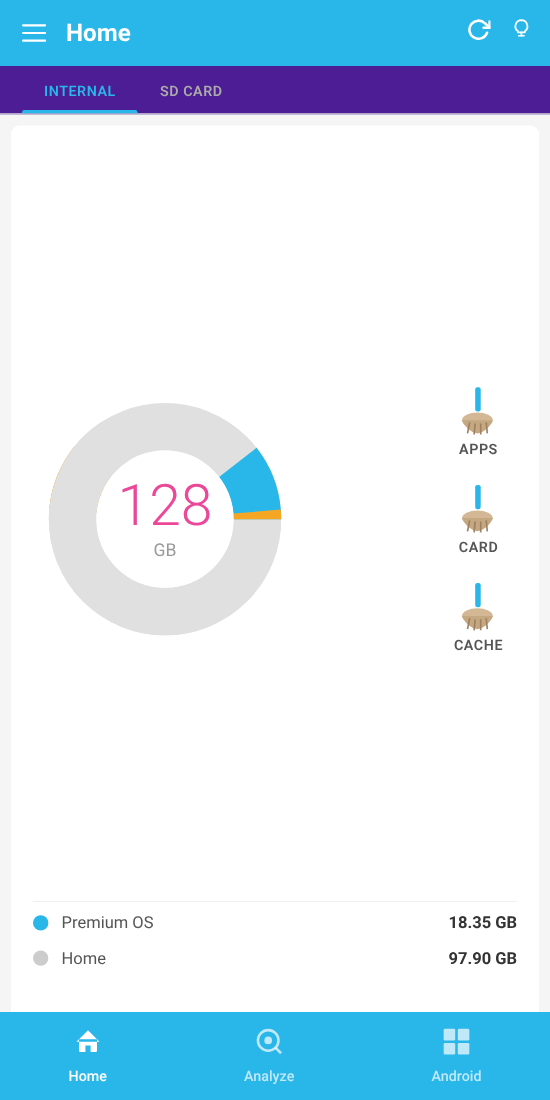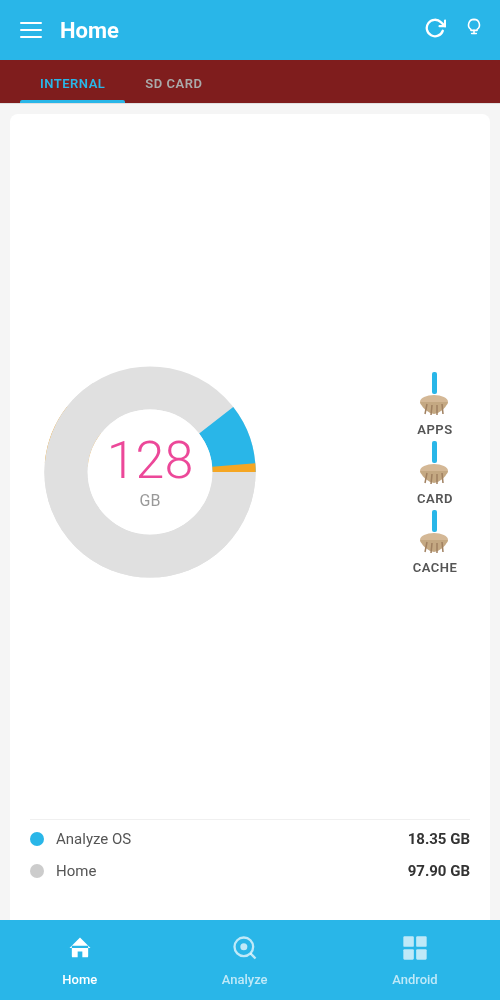--- a/index.html
+++ b/index.html
@@ -54,7 +54,7 @@
 
     
     .tabs {
-      background: #7f1d1d;
+      background: #4c1d95;
       display: flex;
       border-bottom: 1px solid #e0e0e0;
       padding: 0 20px;

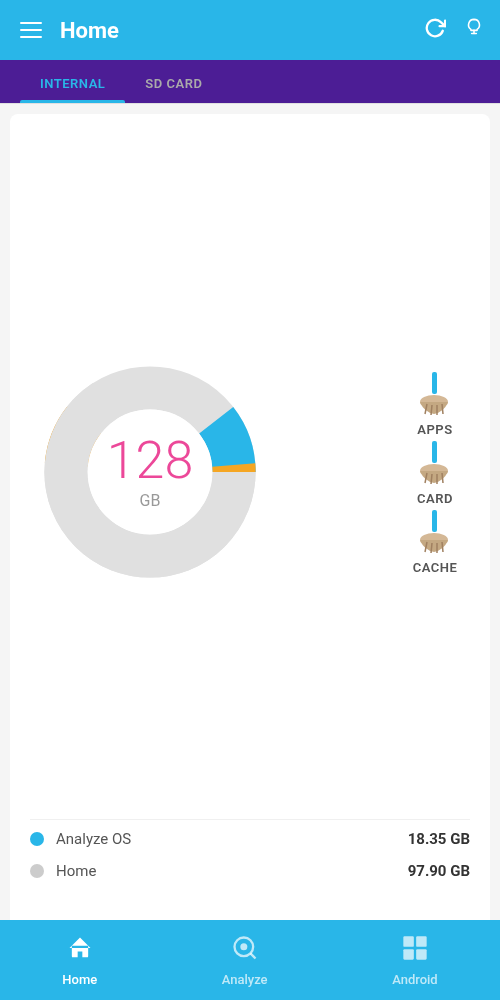--- a/index.html
+++ b/index.html
@@ -132,6 +132,7 @@
     .action-buttons {
       display: flex;
       flex-direction: column;
+      gap: 20px;
       align-items: center;
       padding-right: 10px;
     }

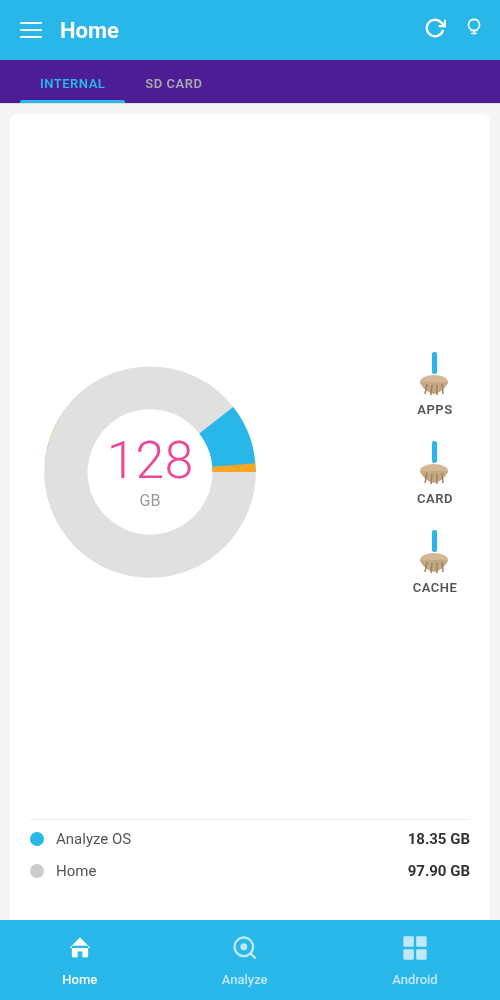--- a/index.html
+++ b/index.html
@@ -337,7 +337,7 @@
 
     <div class="legend-item">
       <div class="legend-dot" style="background:#29b6e8;"></div>
-      <span class="legend-name">Analyze OS</span>
+      <span class="legend-name">Premium OS</span>
       <span class="legend-value">18.35 GB</span>
     </div>
 

